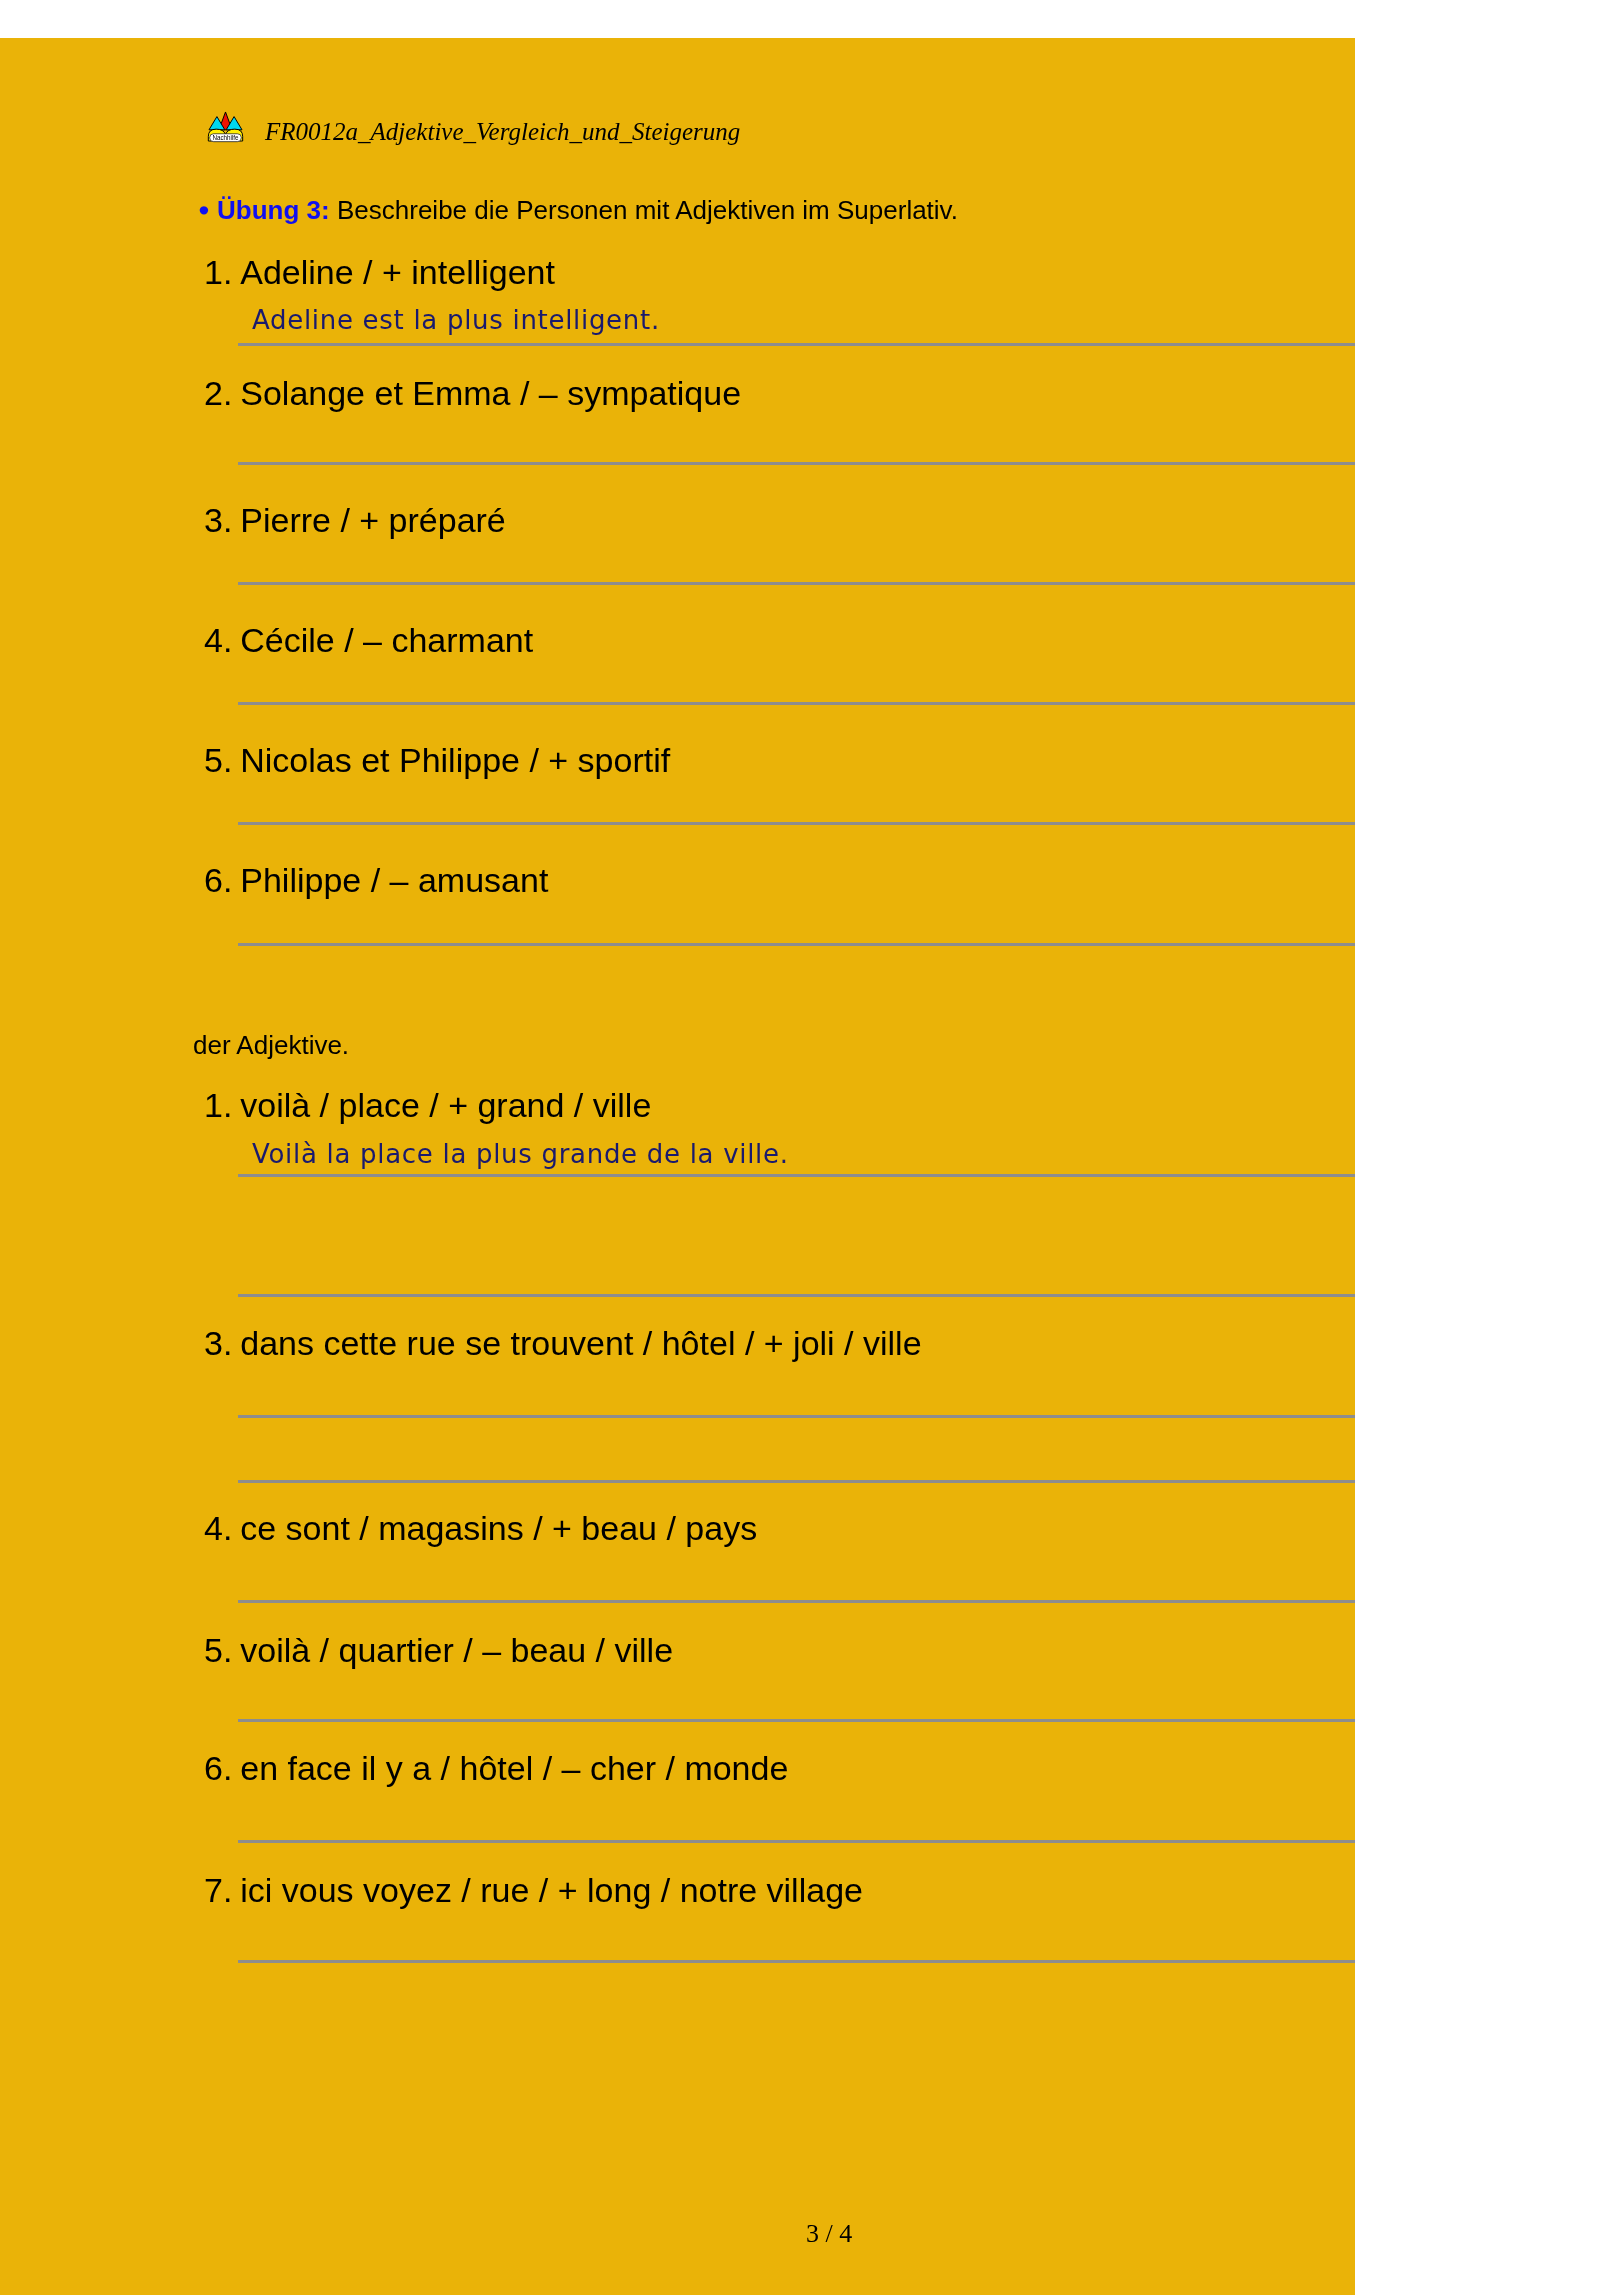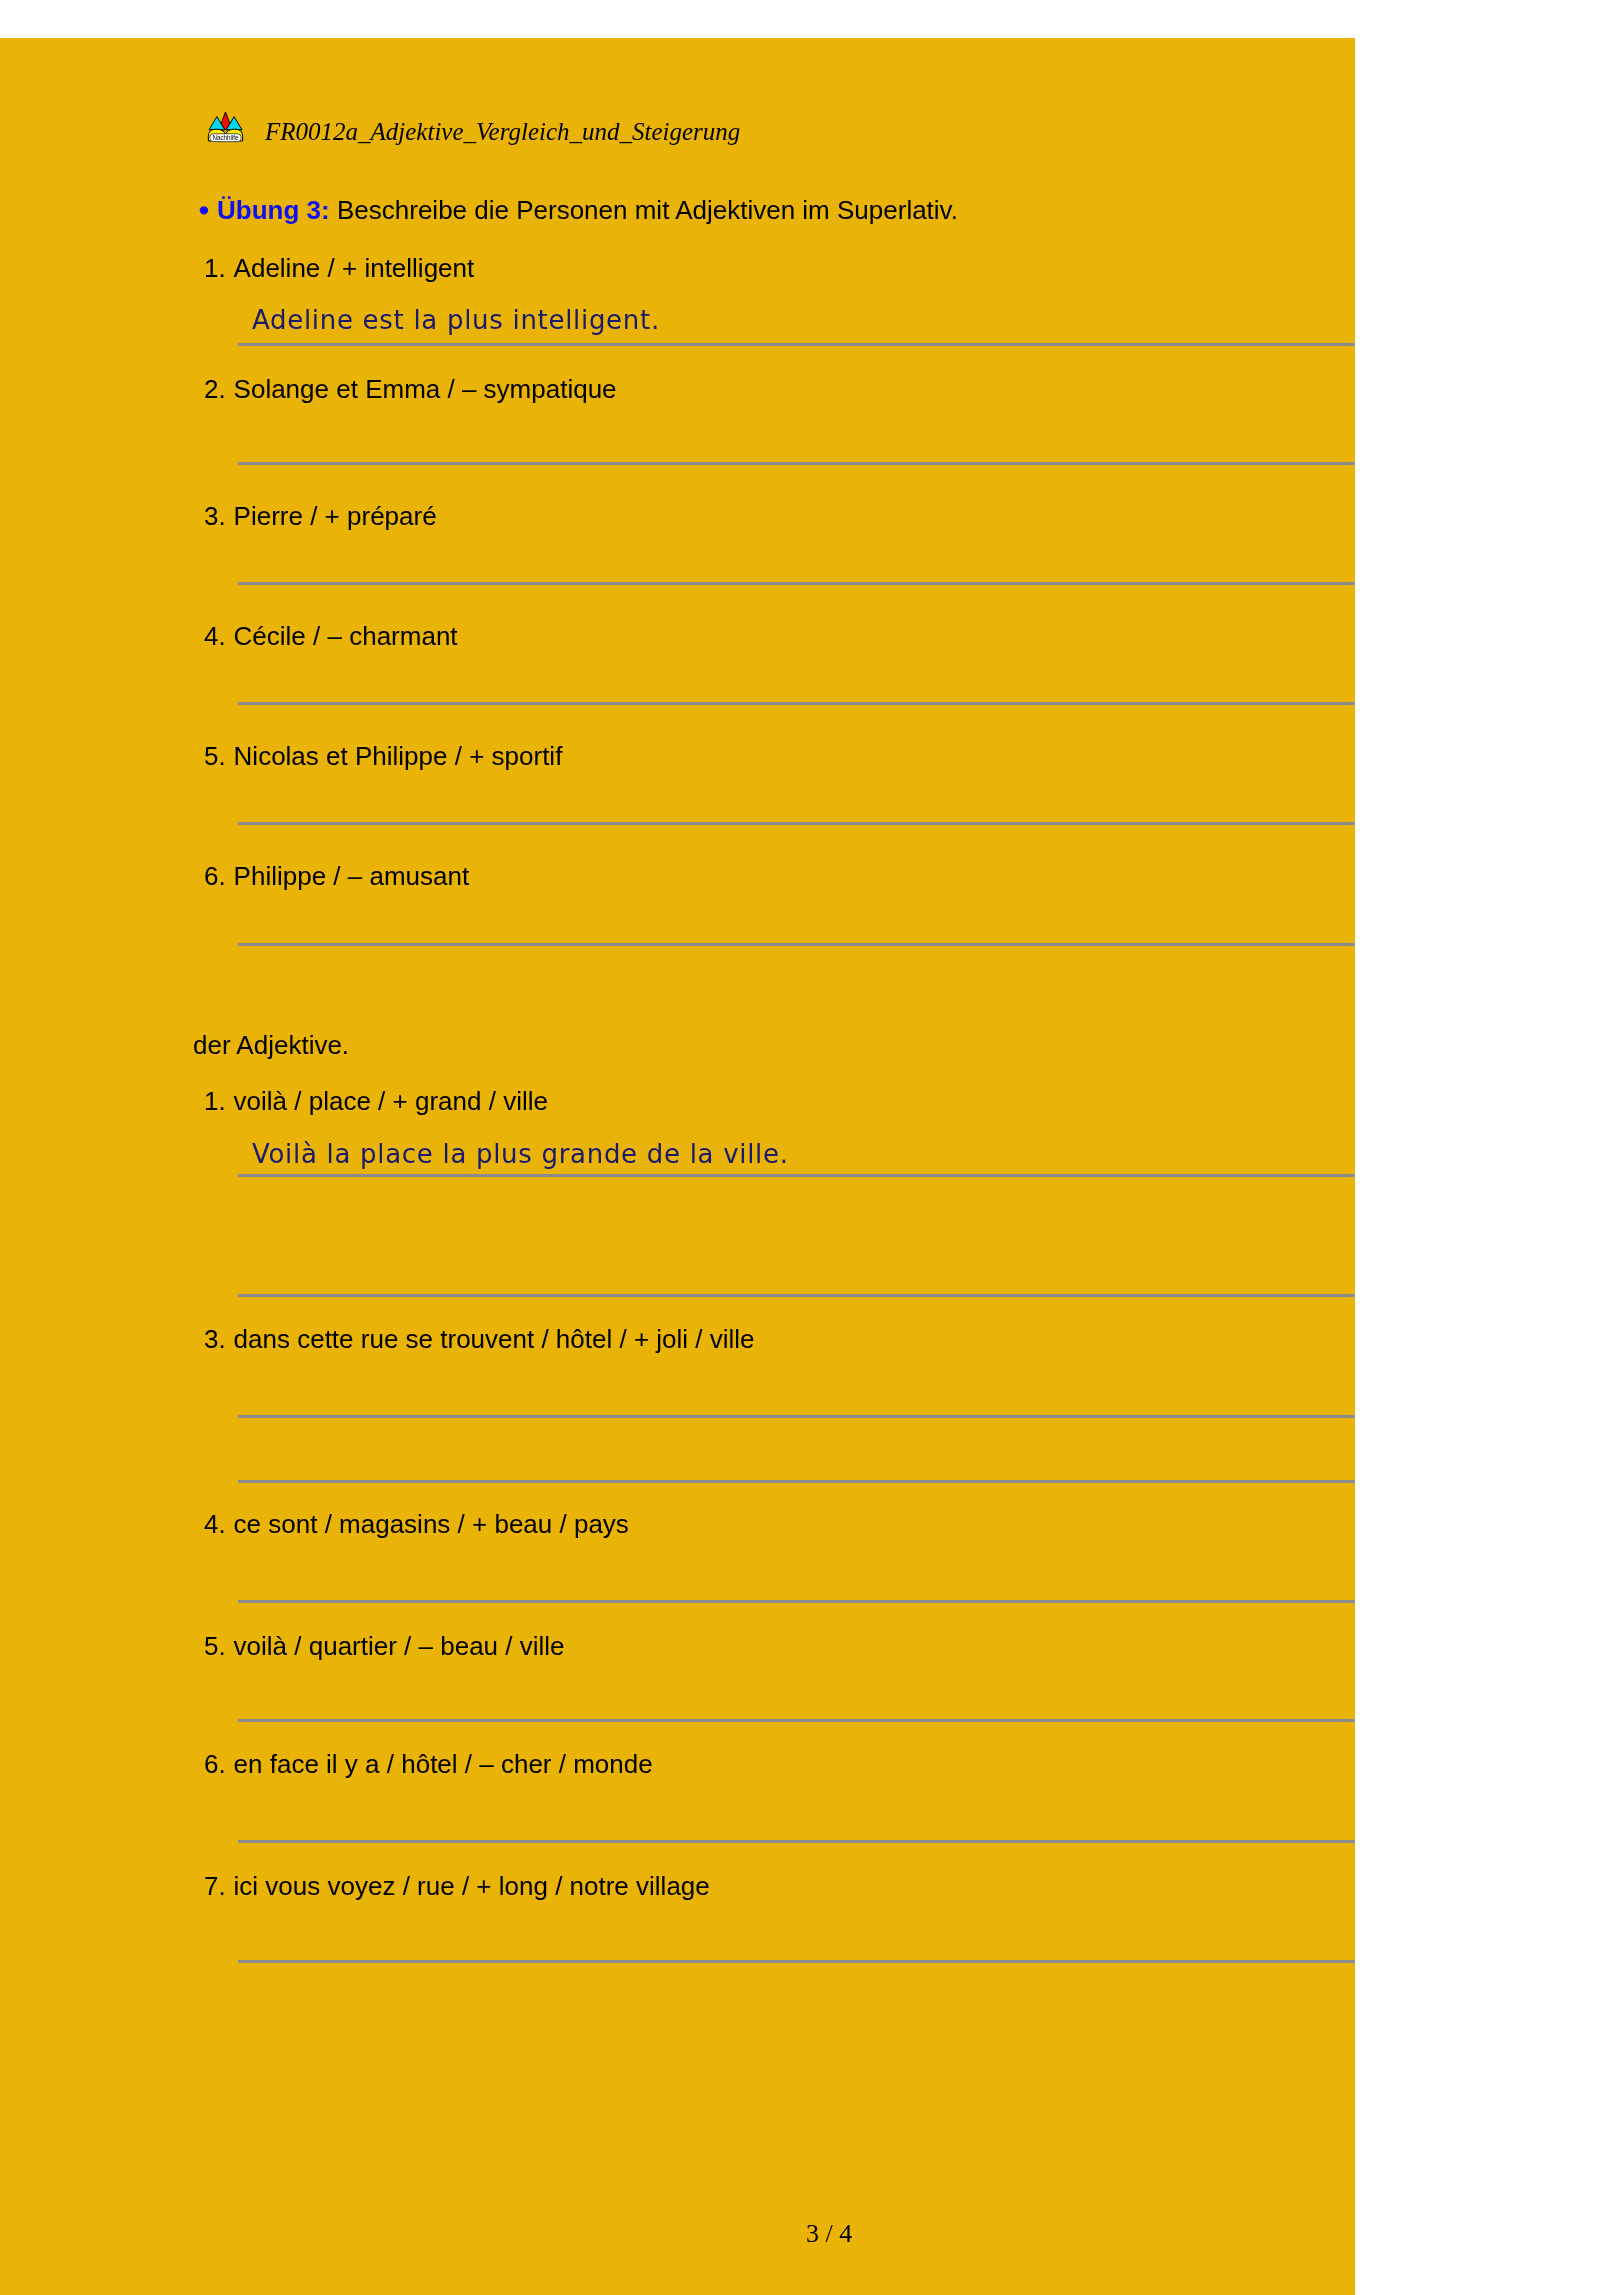--- a/index.html
+++ b/index.html
@@ -52,7 +52,7 @@
   
   .item{
     position:absolute;left:204px;
-    font-size:26px;
+    font-size:34px;
     white-space:nowrap;
   }
   .item .num{margin-right:7.9px;}

